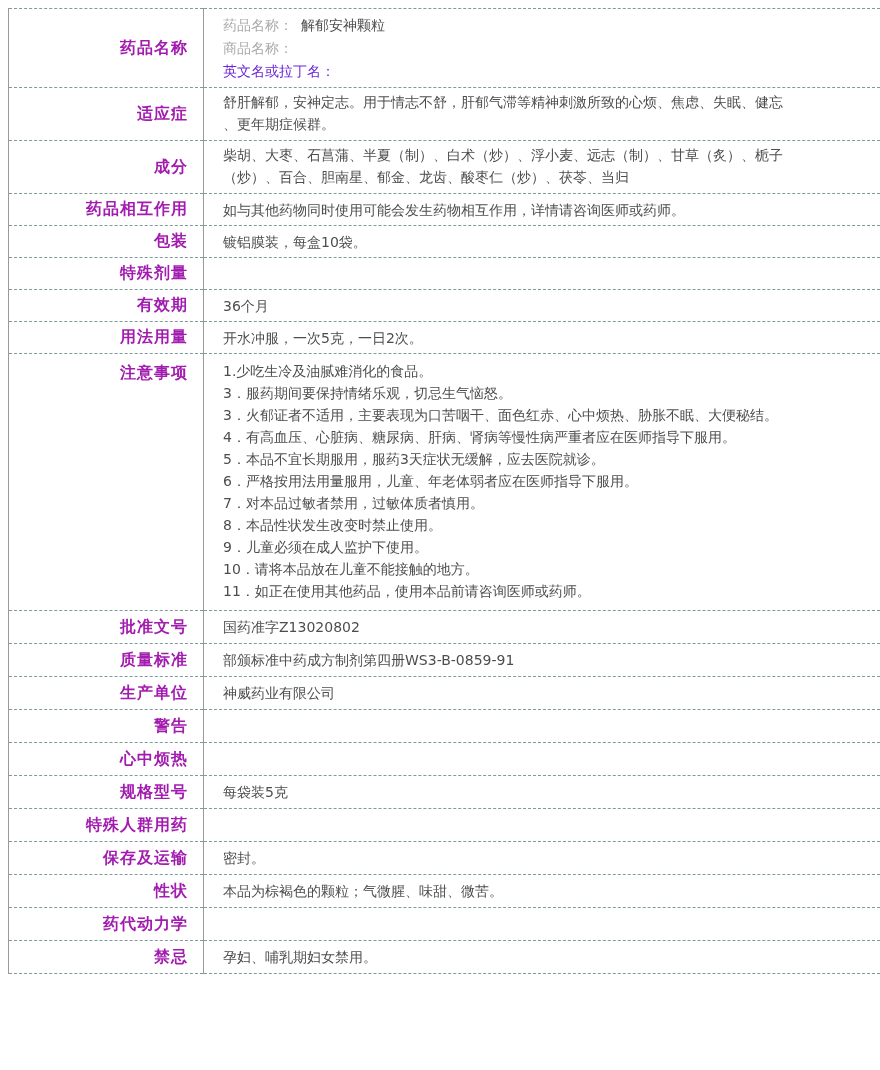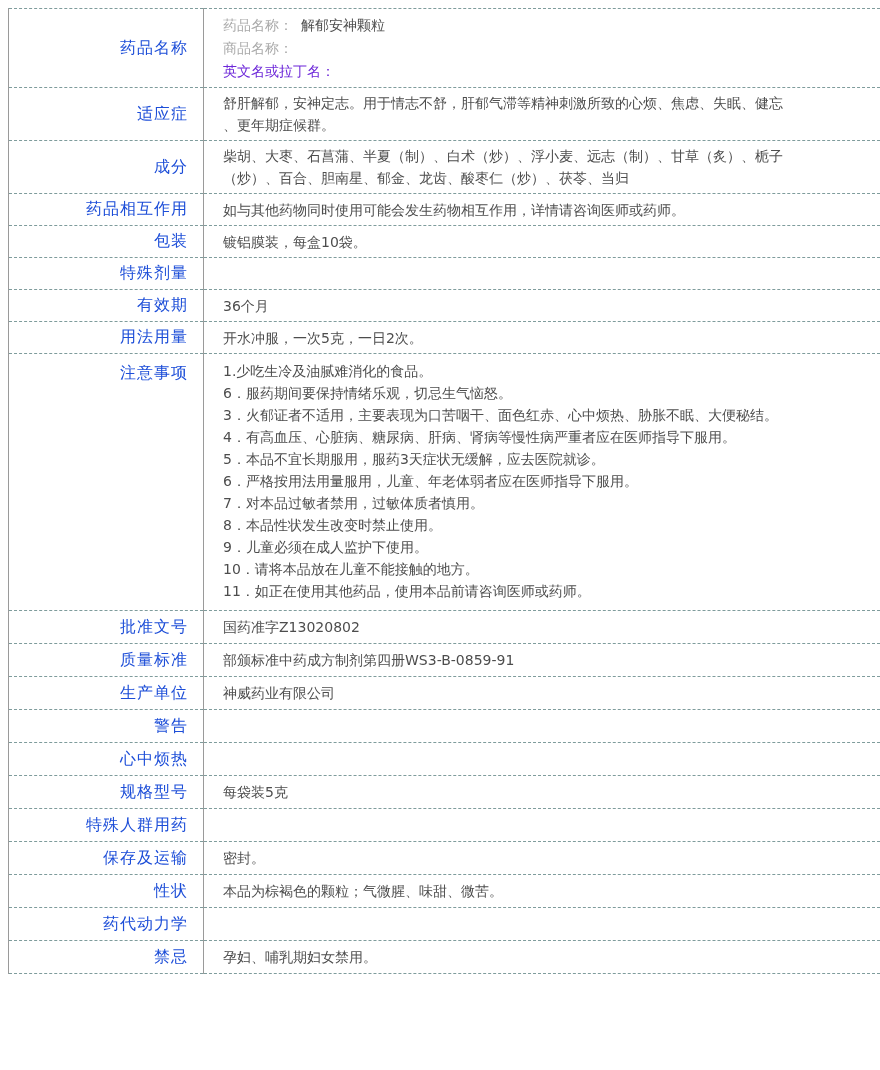--- a/index.html
+++ b/index.html
@@ -35,8 +35,8 @@
   }
   td.label {
     font-size: 16px;
-    font-weight: normal;
-    color: #1d4ed8;
+    font-weight: bold;
+    color: #a21caf;
     text-align: right;
     vertical-align: middle;
     padding: 0 15px 0 0;

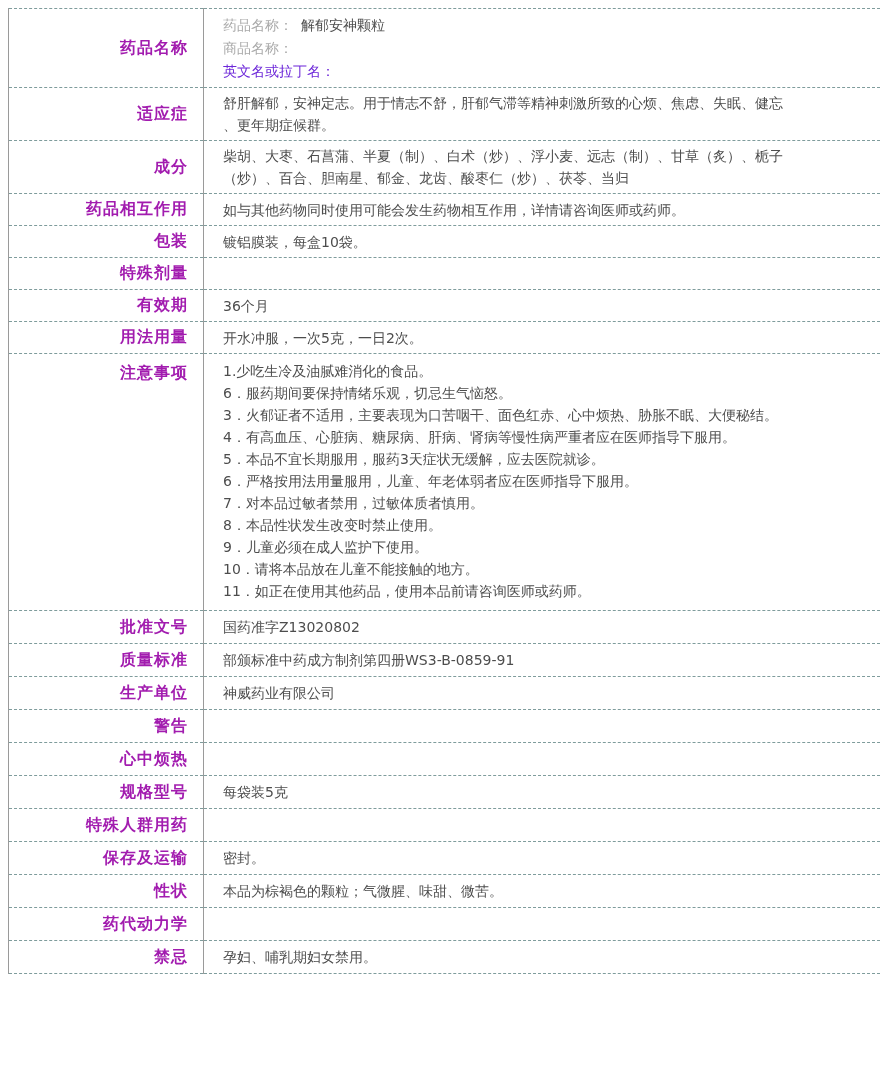--- a/index.html
+++ b/index.html
@@ -50,7 +50,7 @@
     padding: 4px 10px 4px 19px;
     line-height: 22px;
   }
-  .pre { white-space: pre-wrap; }
+  .pre { white-space: pre-wrap; font-family: Liberation Mono, monospace; }
   tr.r-name { height: 79px; }
   tr.r-2a { height: 52px; }
   tr.r-2b { height: 53px; }

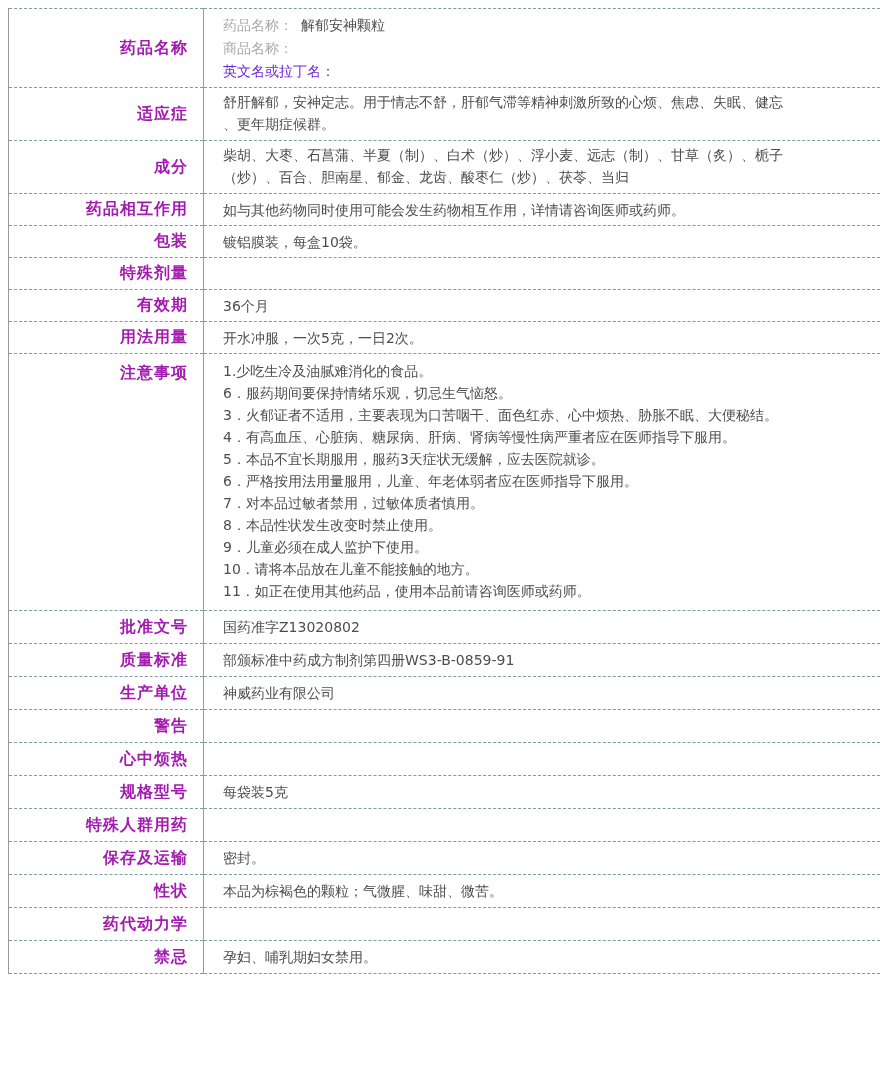--- a/index.html
+++ b/index.html
@@ -141,7 +141,7 @@
       <td class="label">注意事项</td>
       <td class="value">
         <div class="note-line">1.少吃生冷及油腻难消化的食品。</div>
-        <div class="note-line">6．服药期间要保持情绪乐观，切忌生气恼怒。</div>
+        <div class="note-line">3．服药期间要保持情绪乐观，切忌生气恼怒。</div>
         <div class="note-line">3．火郁证者不适用，主要表现为口苦咽干、面色红赤、心中烦热、胁胀不眠、大便秘结。</div>
         <div class="note-line">4．有高血压、心脏病、糖尿病、肝病、肾病等慢性病严重者应在医师指导下服用。</div>
         <div class="note-line">5．本品不宜长期服用，服药3天症状无缓解，应去医院就诊。</div>

